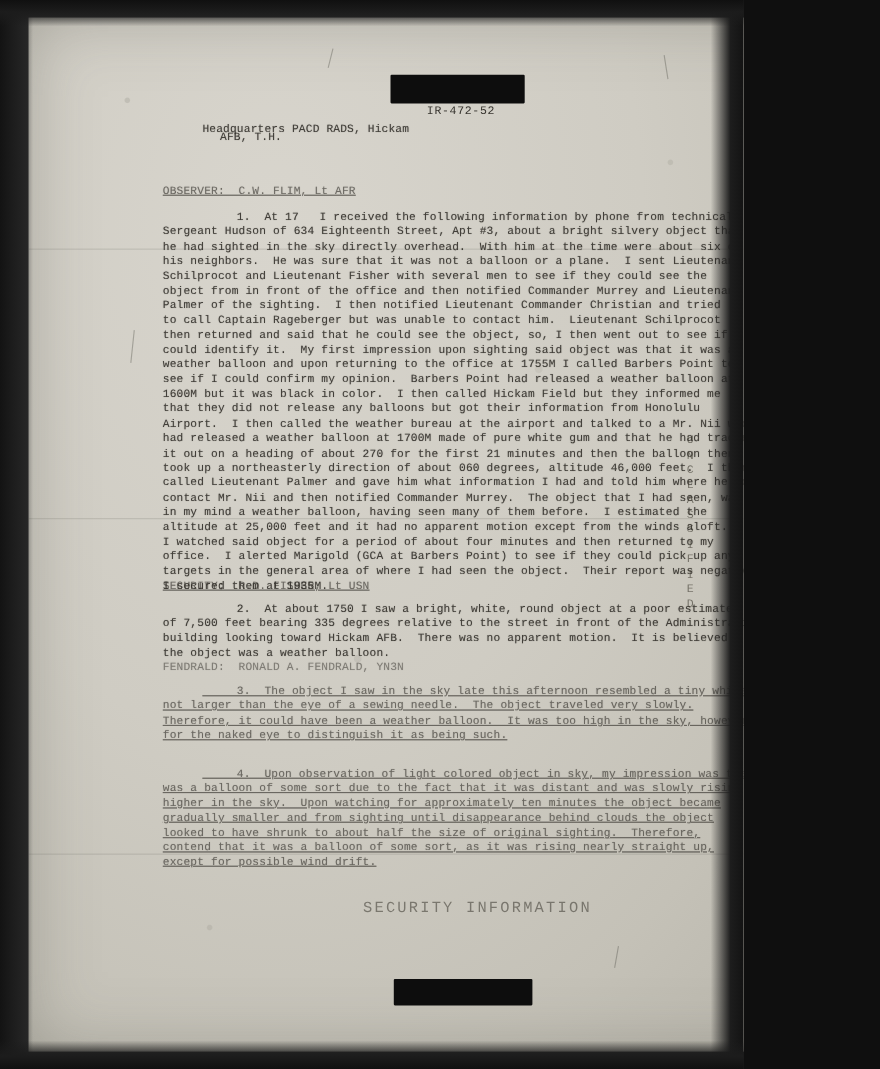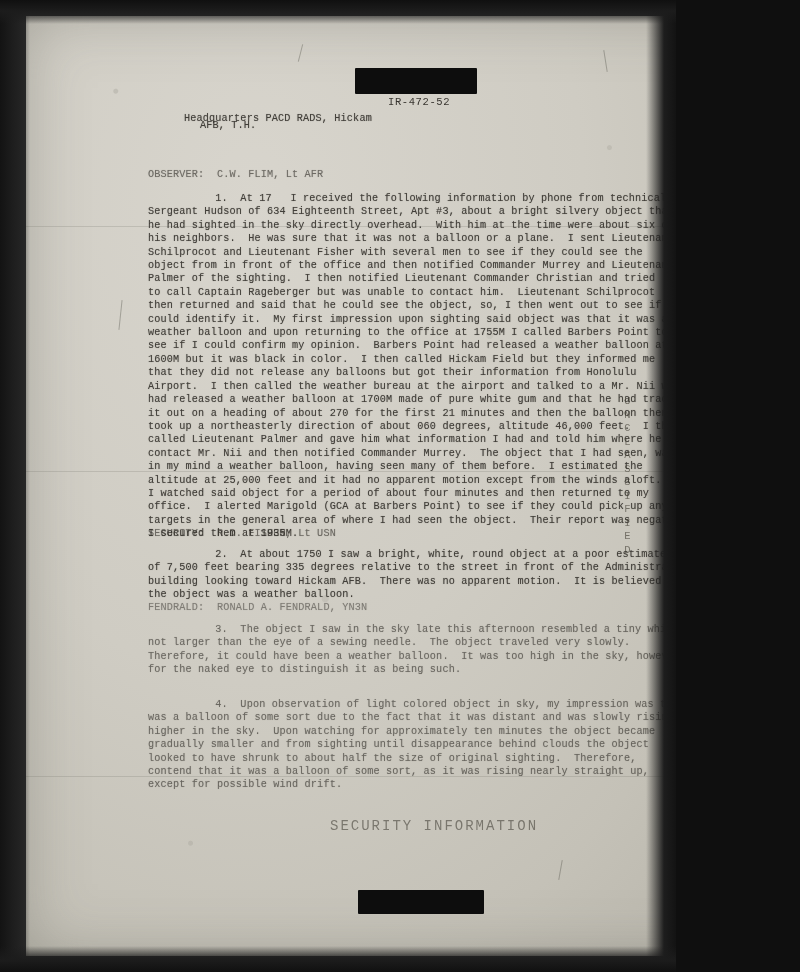--- a/index.html
+++ b/index.html
@@ -71,7 +71,7 @@
     opacity: .88;
     text-shadow: 0 0 1px rgba(60,58,52,0.55);
   }
-  .faint { opacity: .62; }
+  .faint { opacity: .62; text-decoration: underline; }
   .veryfaint { opacity: .5; }
 
   #doc-number {

